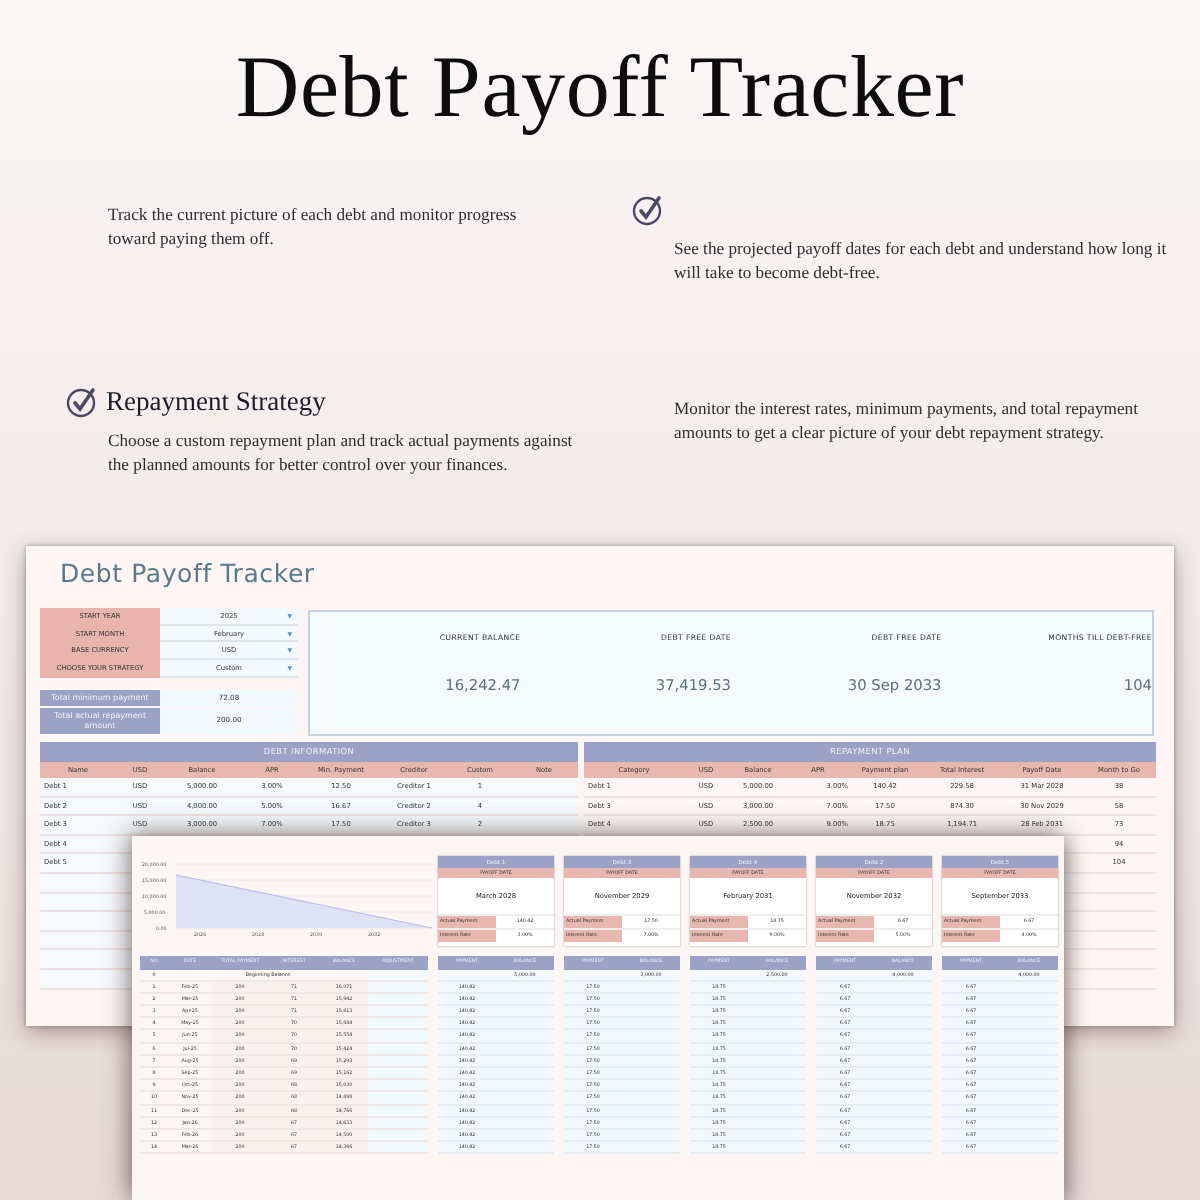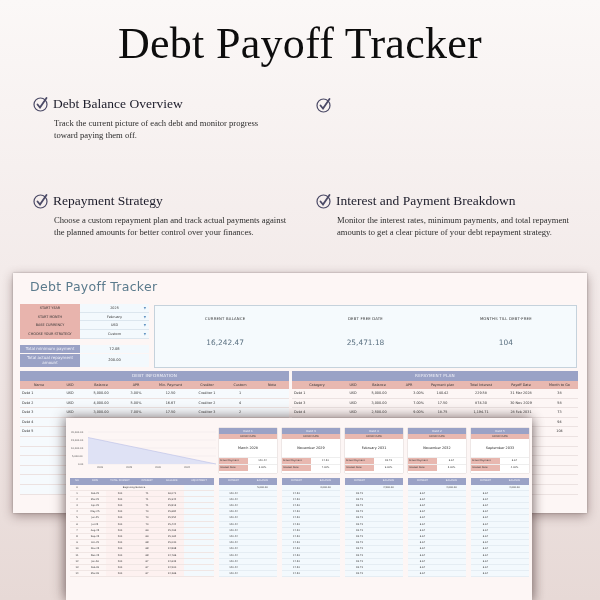--- a/index.html
+++ b/index.html
@@ -100,13 +100,6 @@
 <div class="page-title">Debt Payoff Tracker</div>
 
 <div class="feature" style="left:33px; top:96px;">
-  <div class="head">
-    <svg class="check" viewBox="0 0 16 16">
-        <circle cx="7.5" cy="8.5" r="6.5" fill="none" stroke="#4b4a66" stroke-width="1.2"></circle>
-        <path d="M4.5 8.5 L7 11.5 L13.5 2" fill="none" stroke="#4b4a66" stroke-width="1.8" stroke-linecap="round"></path>
-      </svg>
-    <span class="ftitle">Debt Balance Overview</span>
-  </div>
   <div class="fdesc">Track the current picture of each debt and monitor progress toward paying them off.</div>
 </div>
 <div class="feature" style="left:316px; top:97px; width:270px;">

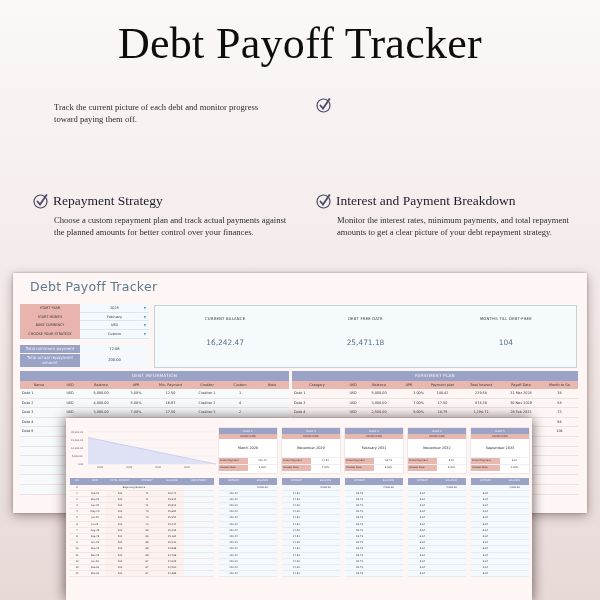--- a/index.html
+++ b/index.html
@@ -109,6 +109,7 @@
         <path d="M4.5 8.5 L7 11.5 L13.5 2" fill="none" stroke="#4b4a66" stroke-width="1.8" stroke-linecap="round"></path>
       </svg>
   </div>
+  <div class="fdesc">See the projected payoff dates for each debt and understand how long it will take to become debt-free.</div>
 </div>
 <div class="feature" style="left:33px; top:193px; width:260px;">
   <div class="head">

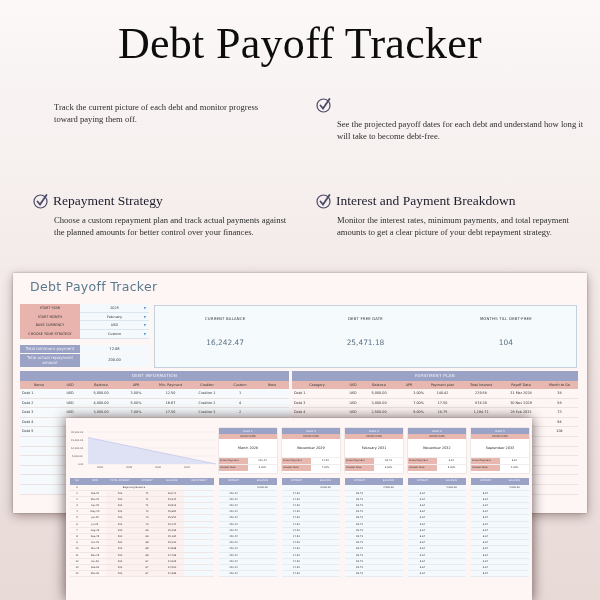--- a/index.html
+++ b/index.html
@@ -122,13 +122,6 @@
   <div class="fdesc">Choose a custom repayment plan and track actual payments against the planned amounts for better control over your finances.</div>
 </div>
 <div class="feature" style="left:316px; top:193px; width:270px;">
-  <div class="head">
-    <svg class="check" viewBox="0 0 16 16">
-        <circle cx="7.5" cy="8.5" r="6.5" fill="none" stroke="#4b4a66" stroke-width="1.2"></circle>
-        <path d="M4.5 8.5 L7 11.5 L13.5 2" fill="none" stroke="#4b4a66" stroke-width="1.8" stroke-linecap="round"></path>
-      </svg>
-    <span class="ftitle">Interest and Payment Breakdown</span>
-  </div>
   <div class="fdesc">Monitor the interest rates, minimum payments, and total repayment amounts to get a clear picture of your debt repayment strategy.</div>
 </div>
 

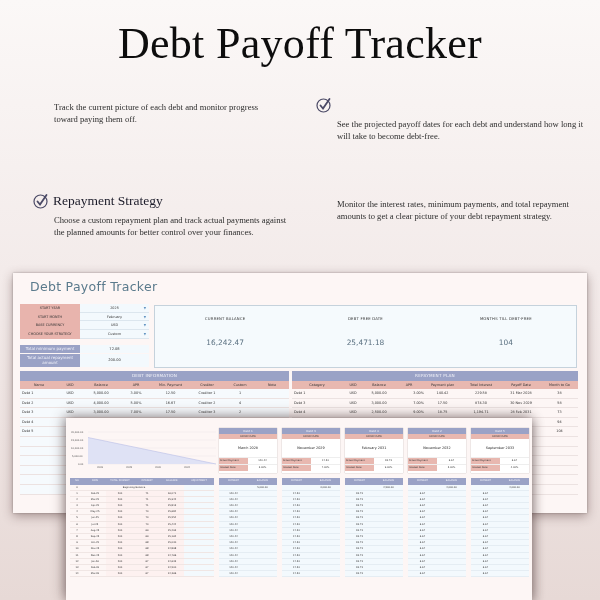--- a/index.html
+++ b/index.html
@@ -48,7 +48,7 @@
     background: #f5fafd; border: 1px solid #c5d2dc;
     display: flex;
   }
-  .kpi .cell { flex: 1; text-align: center; }
+  .kpi .cell { flex: 1; text-align: right; }
   .kpi .cell .kl { font-size: 3.8px; color: #333; margin-top: 10px; letter-spacing: 0.2px; }
   .kpi .cell .kv { font-size: 7.4px; color: #5a7080; margin-top: 17px; }
 

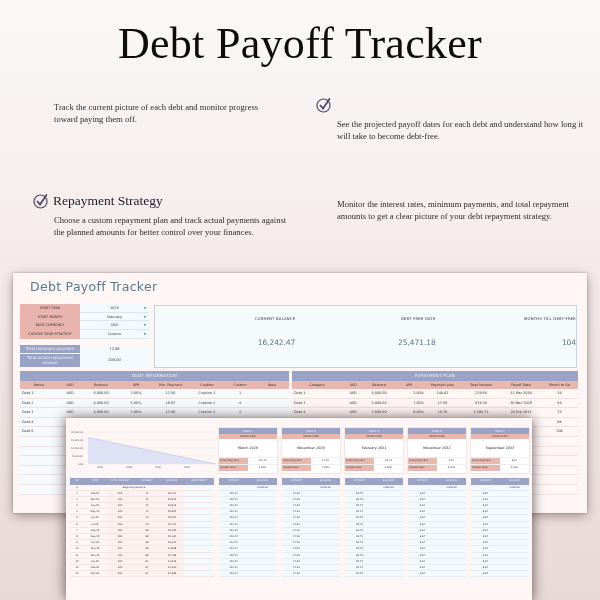--- a/index.html
+++ b/index.html
@@ -164,7 +164,7 @@
     </div>
     <div class="cell">
       <div class="kl">DEBT FREE DATE</div>
-      <div class="kv">25,471.18</div>
+      <div class="kv">37,419.53</div>
     </div>
     <div class="cell">
       <div class="kl">MONTHS TILL DEBT-FREE</div>

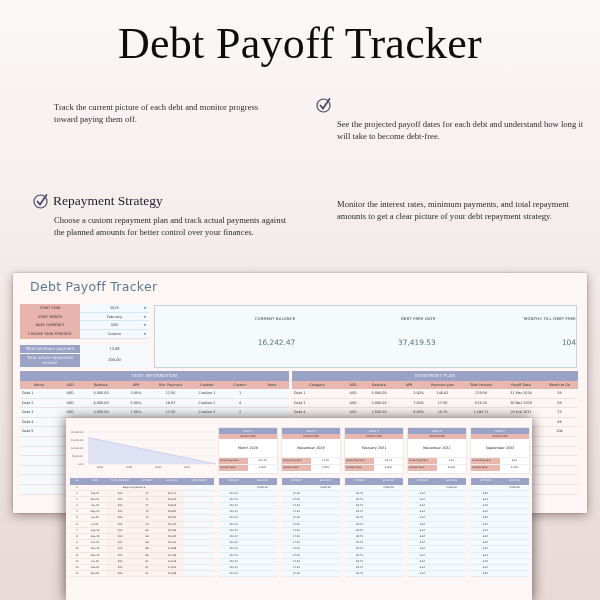--- a/index.html
+++ b/index.html
@@ -167,6 +167,10 @@
       <div class="kv">37,419.53</div>
     </div>
     <div class="cell">
+      <div class="kl">DEBT FREE DATE</div>
+      <div class="kv">30 Sep 2033</div>
+    </div>
+    <div class="cell">
       <div class="kl">MONTHS TILL DEBT-FREE</div>
       <div class="kv">104</div>
     </div>

